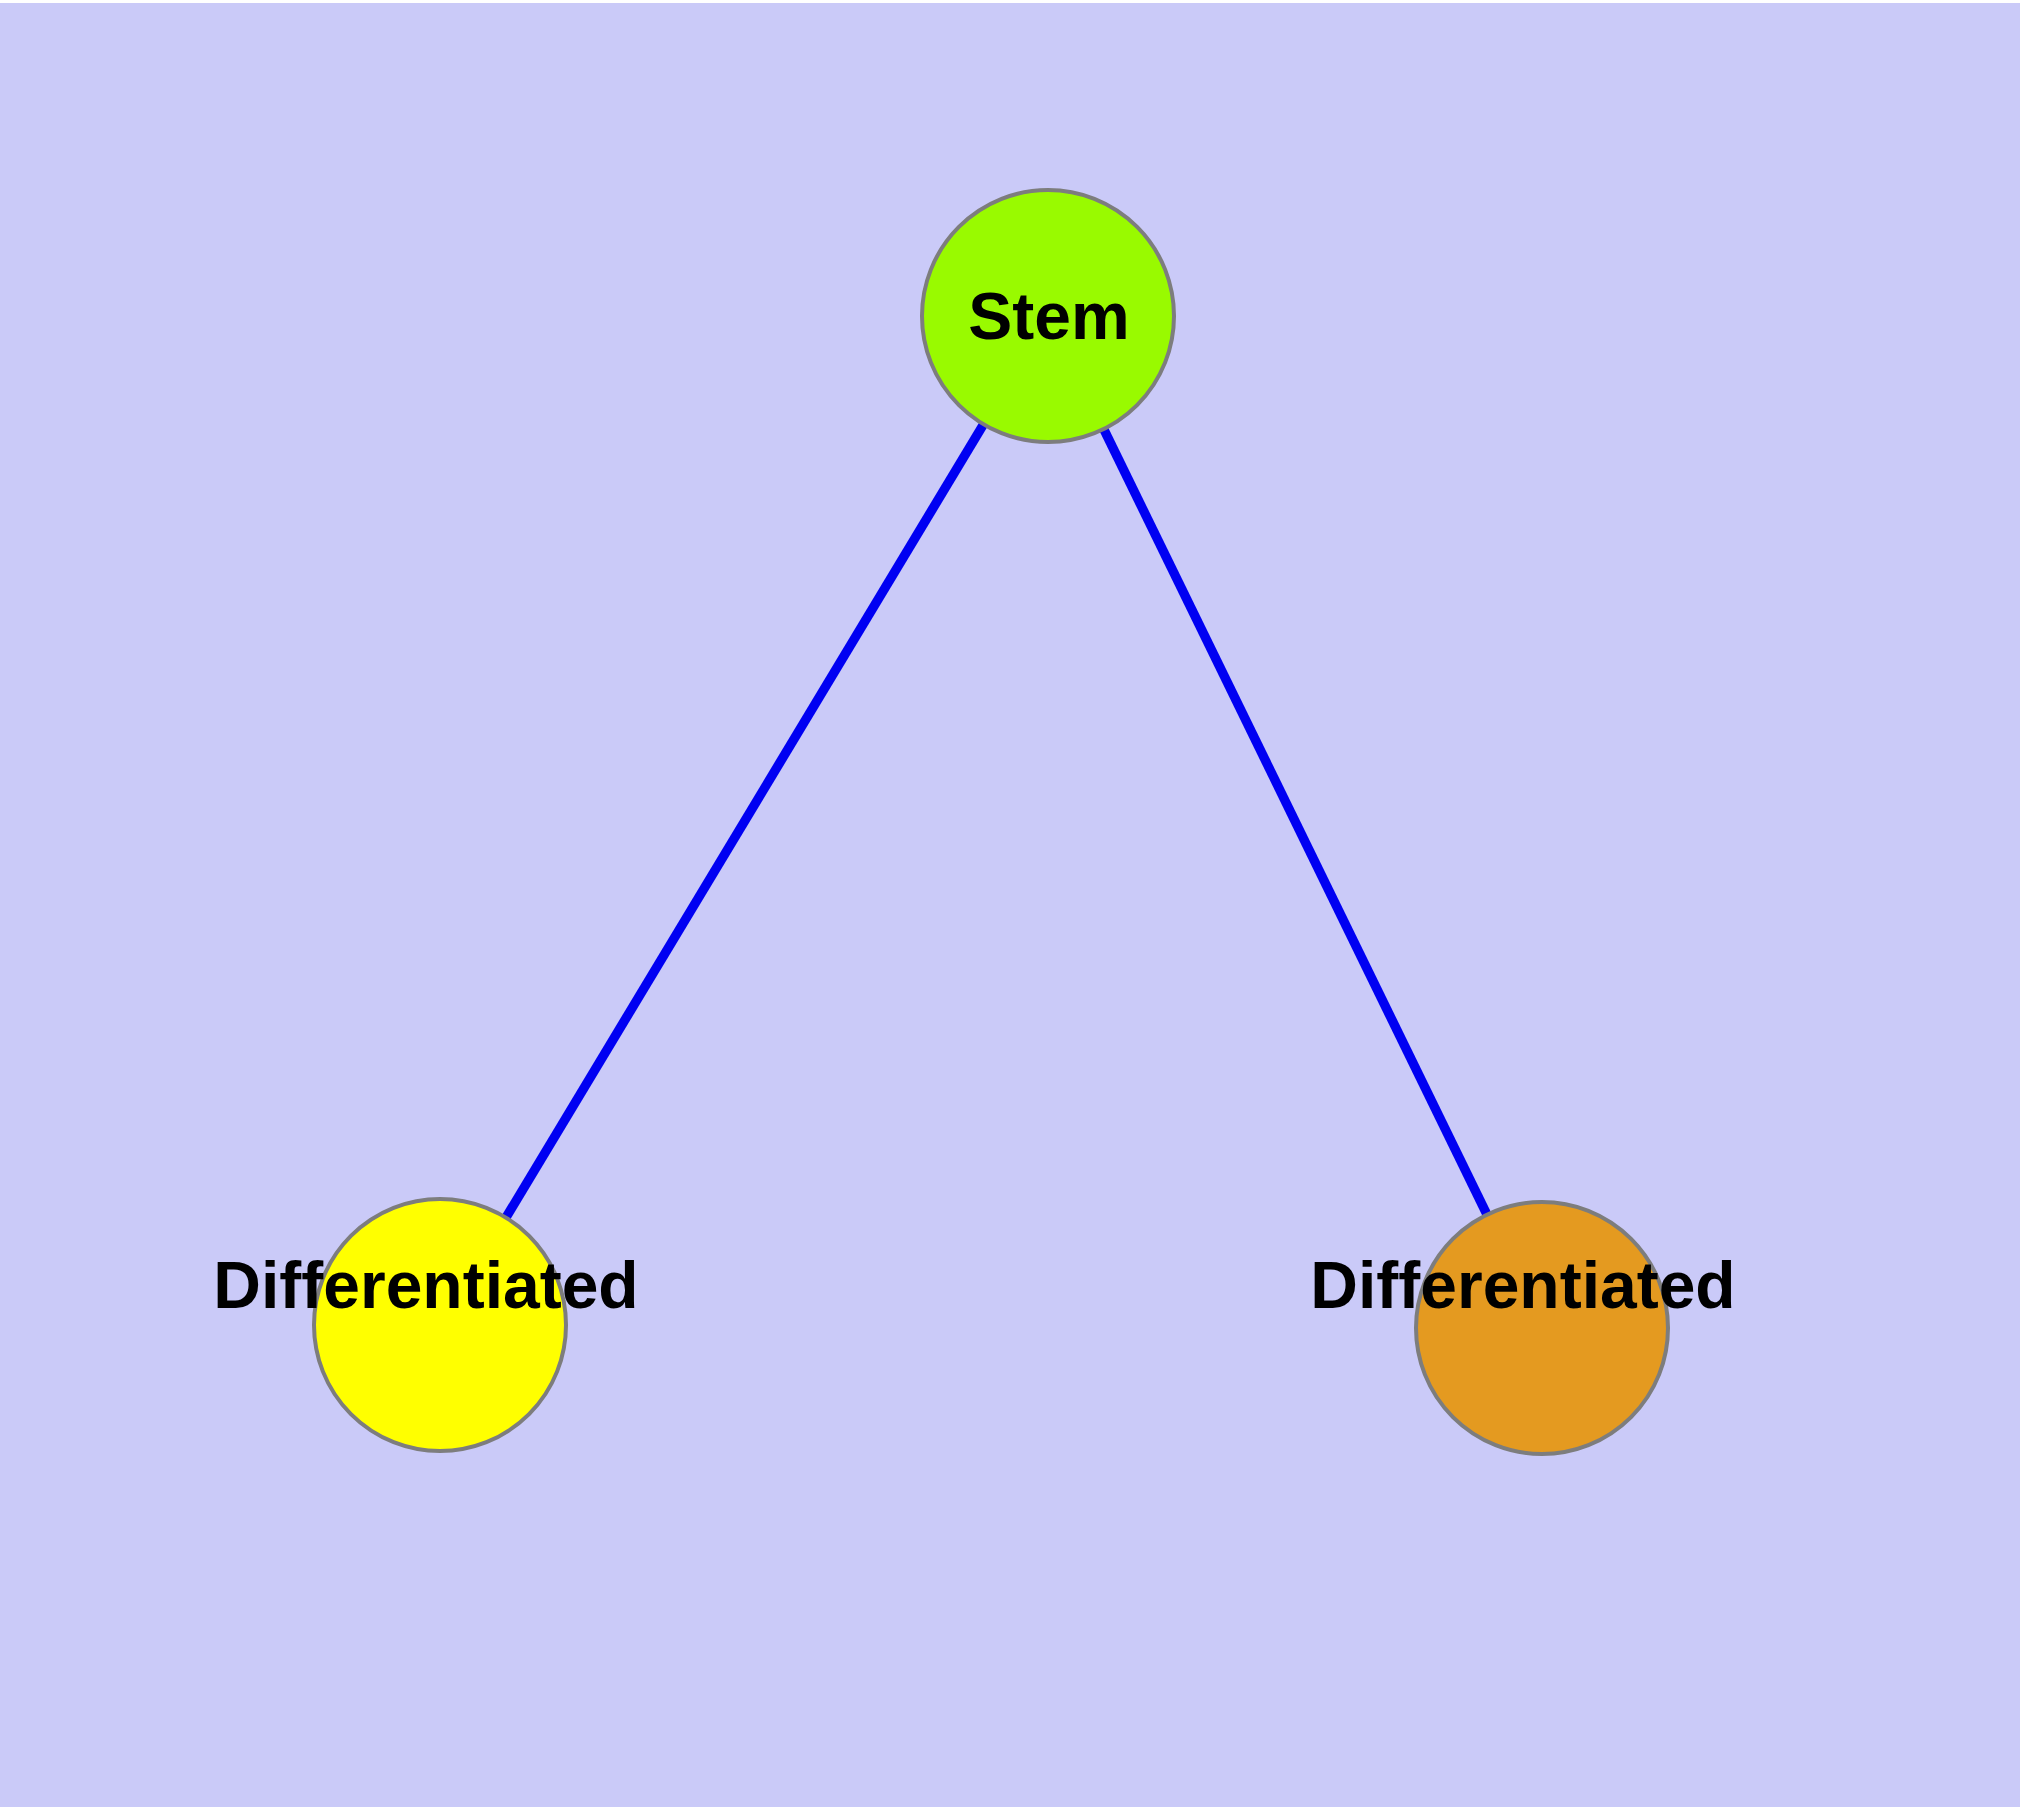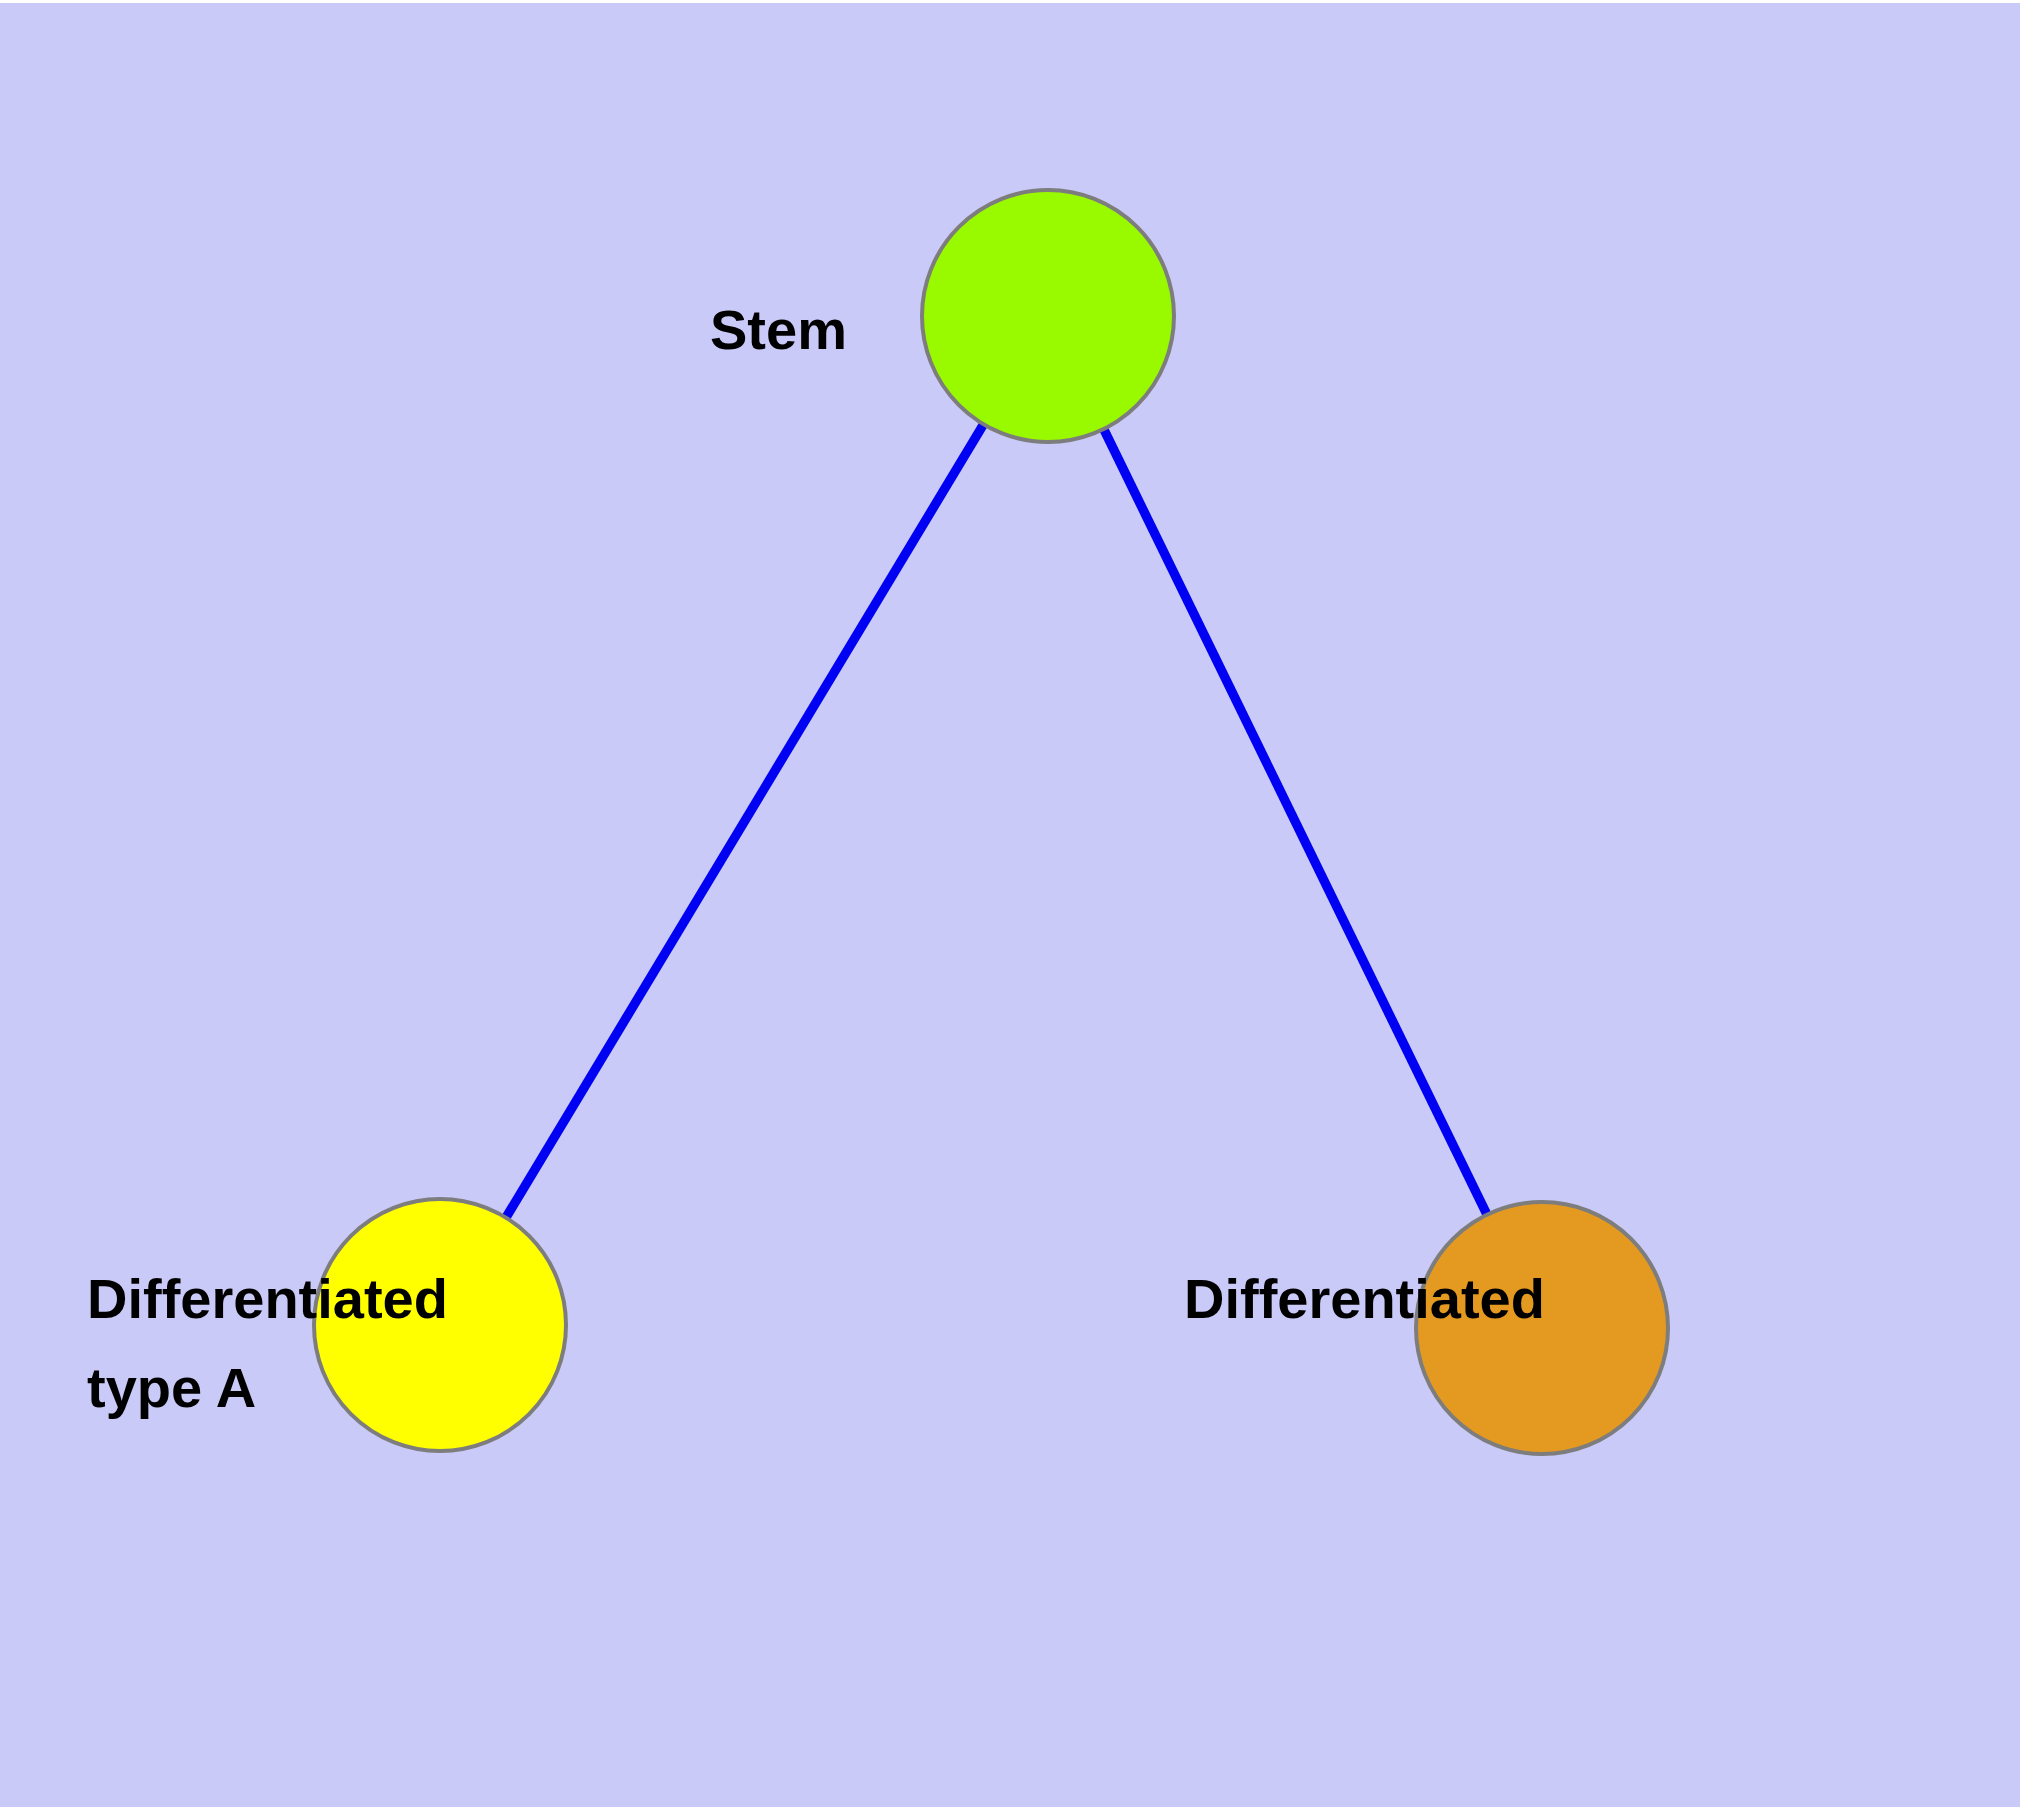--- a/index.html
+++ b/index.html
@@ -44,13 +44,13 @@
   .node-label {
     position: absolute;
     width: 678px;
+    text-align: center;
     font-weight: bold;
-    font-size: 56px;
+    font-size: 66px;
     line-height: 89px;
     color: #000000;
     z-index: 3;
     white-space: nowrap;
-    margin-top: 13px;
   }
   .label-stem-pos   { left: 710px;  top: 272px;  }
   .label-type-a-pos { left: 87px;  top: 1241px; }

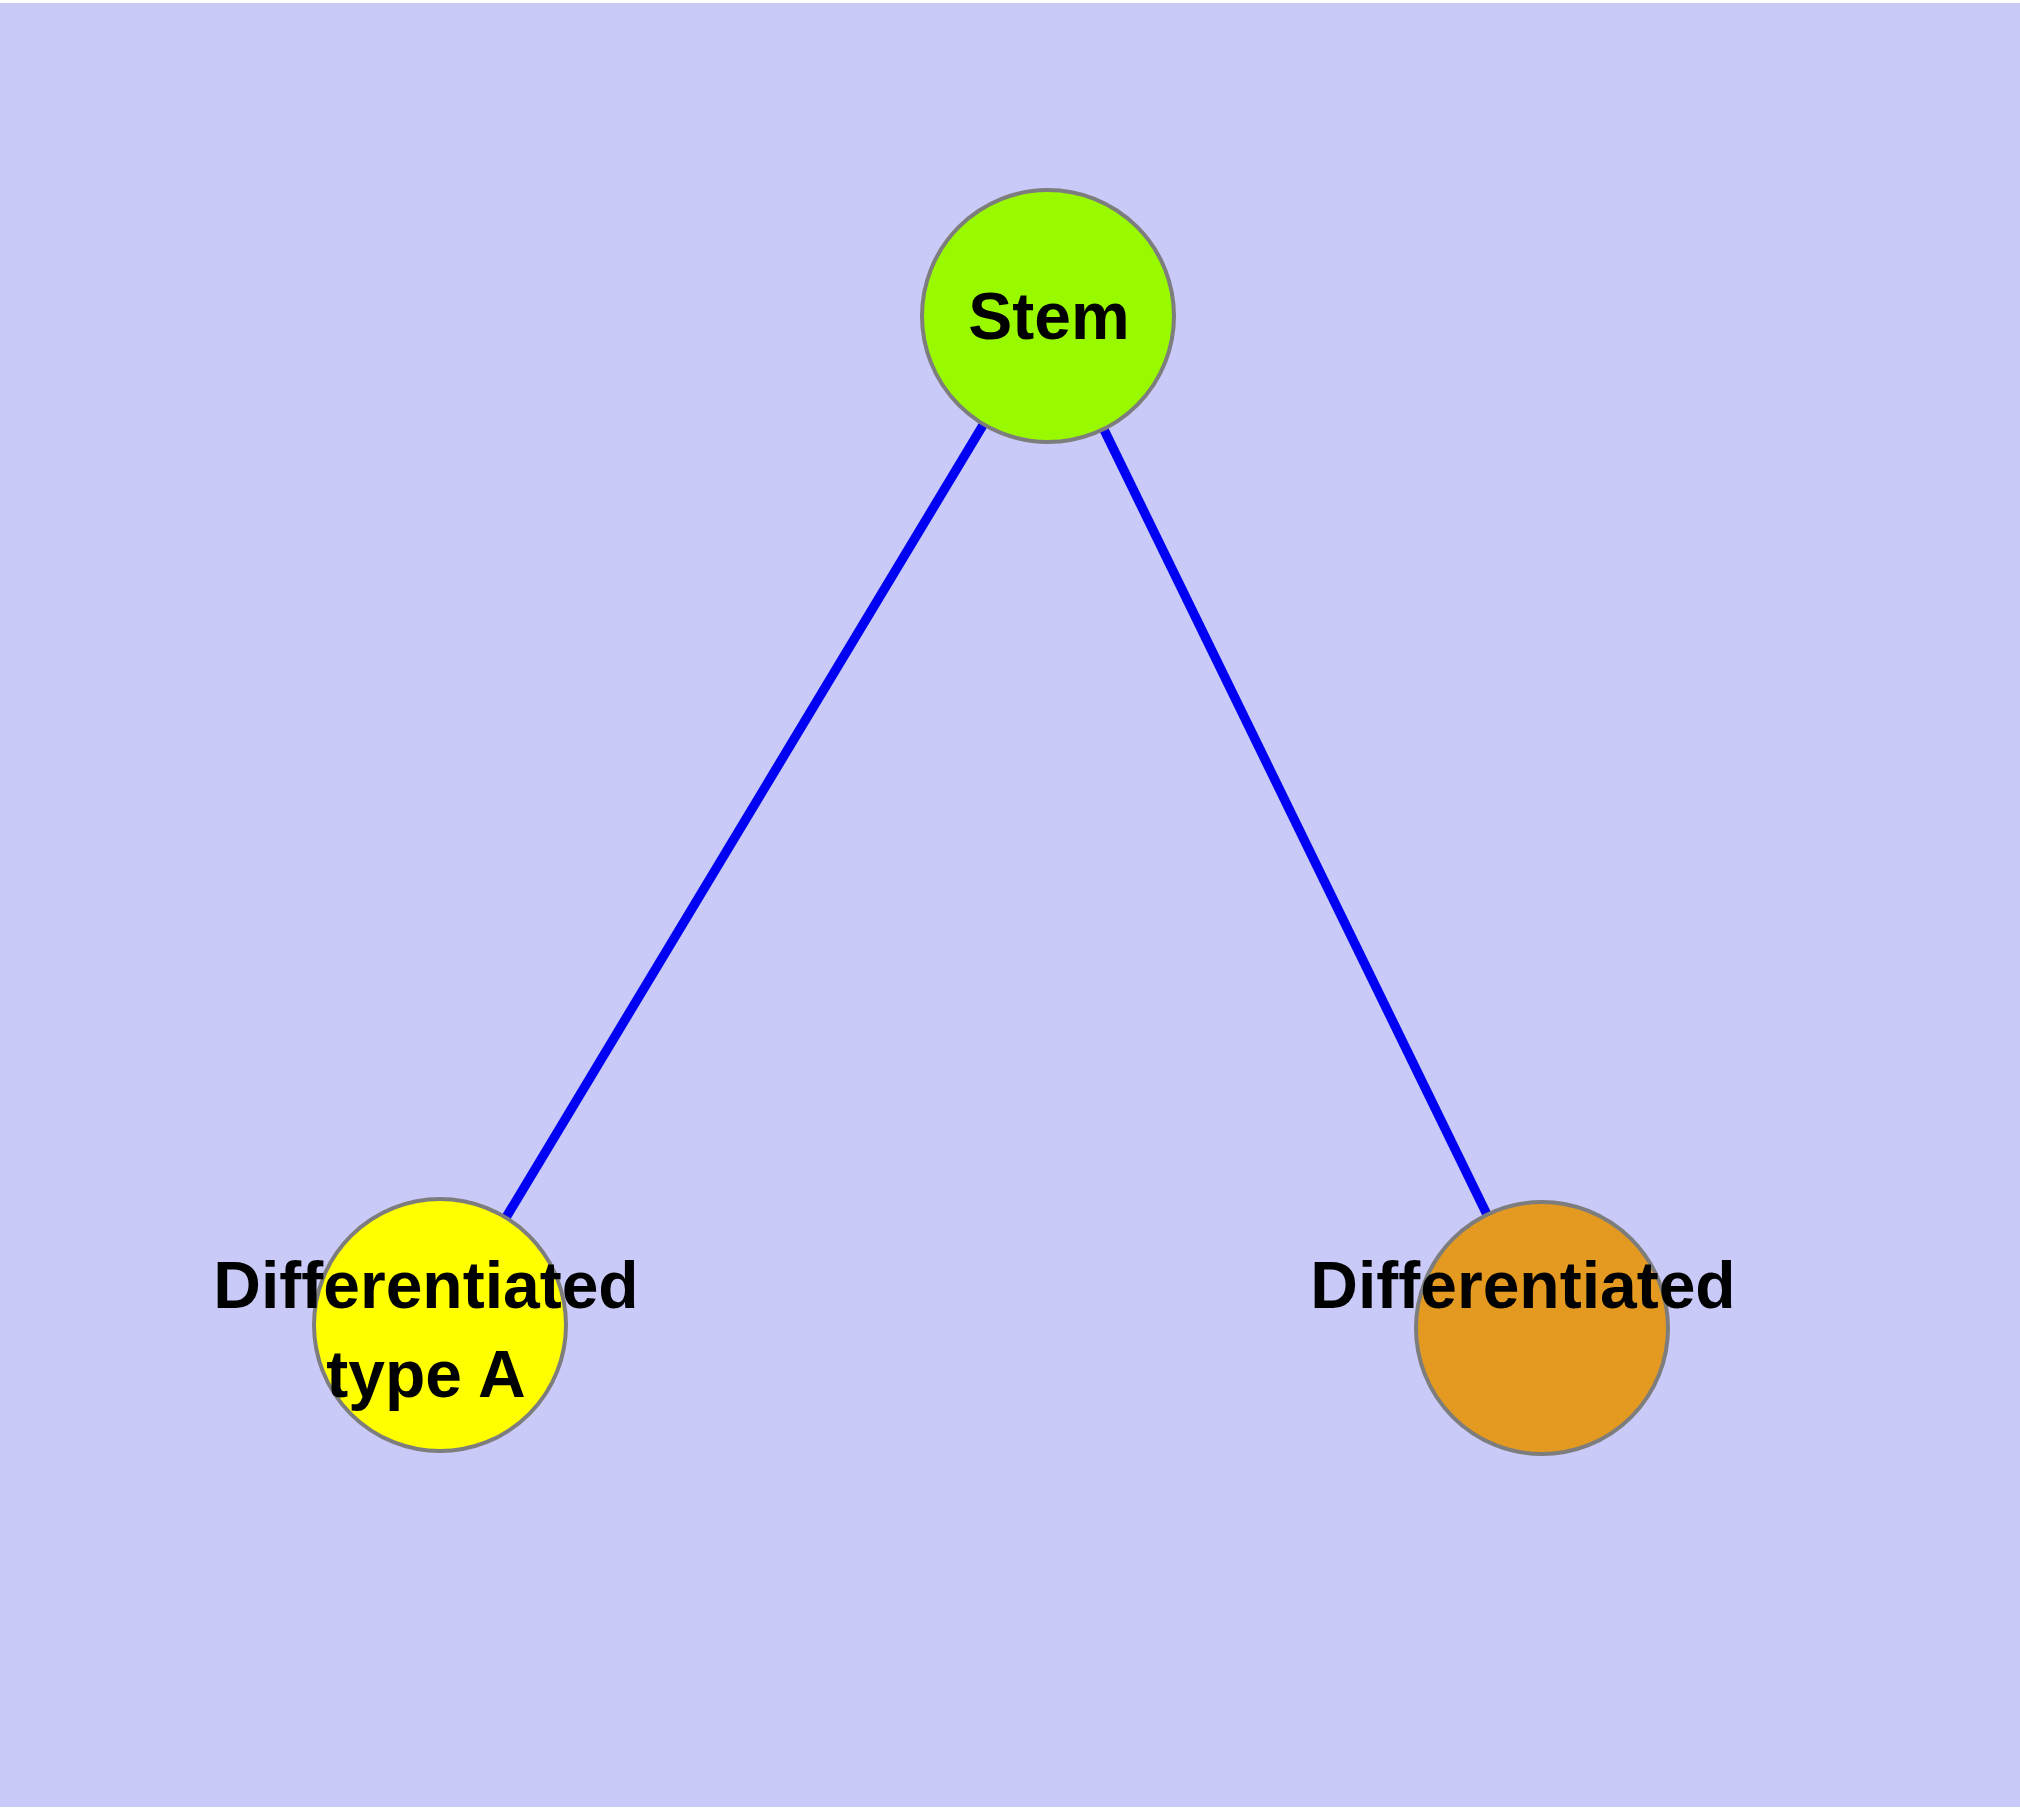--- a/index.html
+++ b/index.html
@@ -81,7 +81,6 @@
 
   <div class="node-label label-type-a-pos">
     <span>Differentiated</span>
-    <span>type A</span>
   </div>
 
   <div class="node-label label-type-b-pos">

